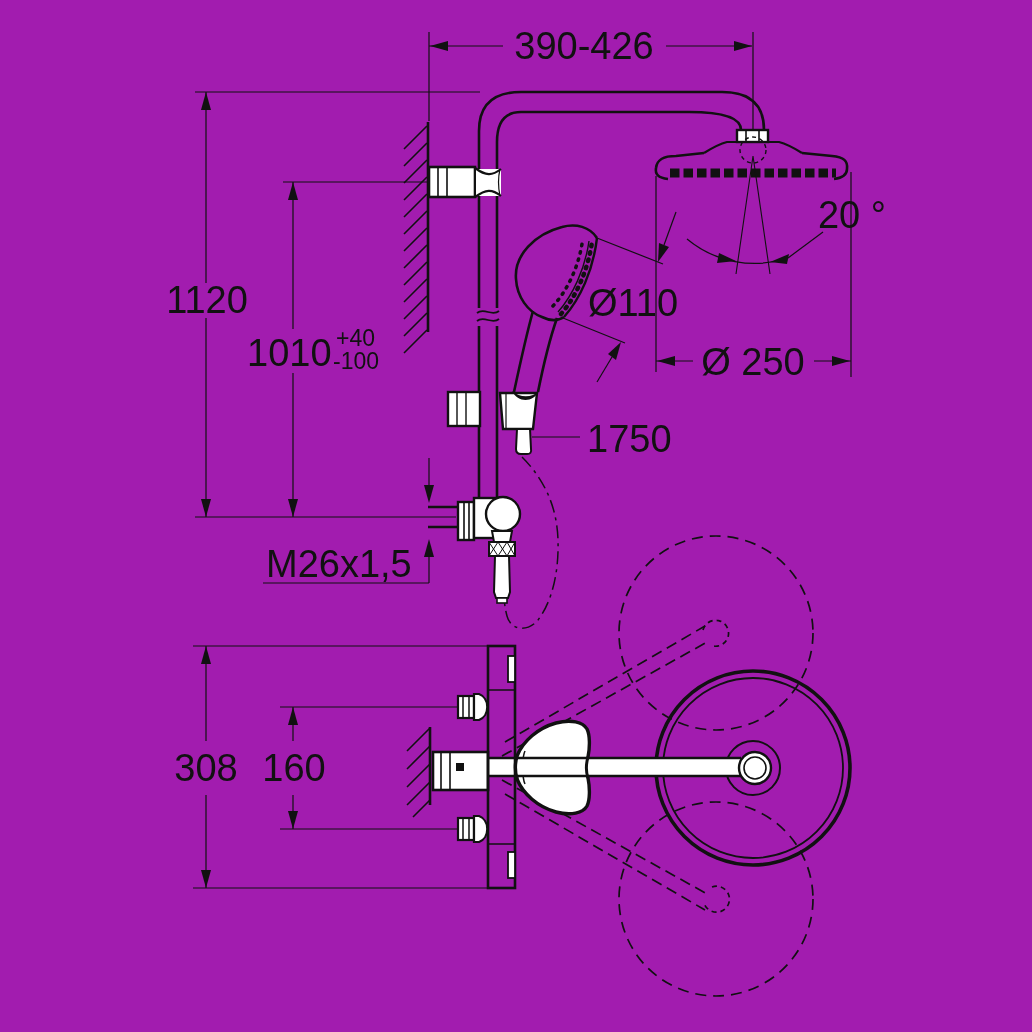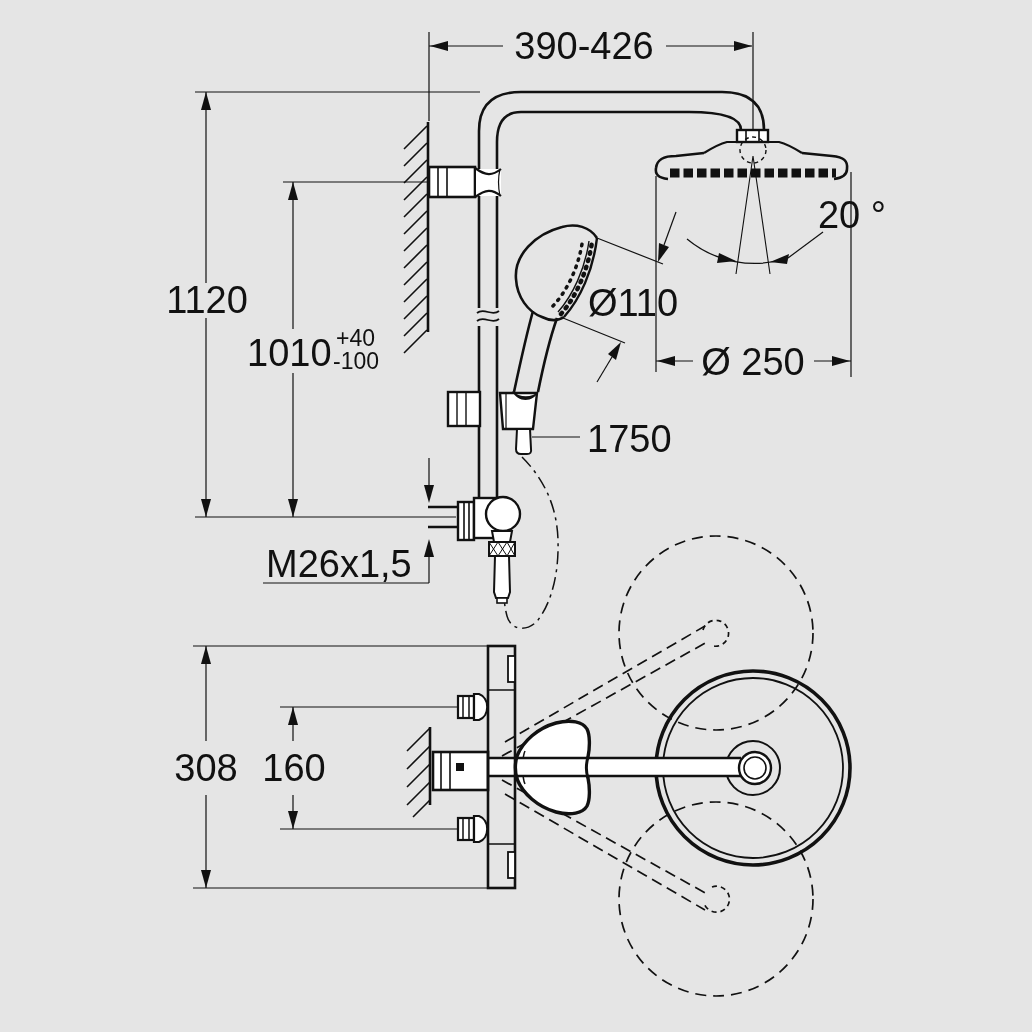--- a/index.html
+++ b/index.html
@@ -3,7 +3,7 @@
 <meta charset="utf-8">
 <style>
   html,body { margin:0; padding:0; background:#ffffff; }
-  .page { width:1032px; height:1032px; background:#e5e5e5; position:relative; overflow:hidden; }
+  .page { width:1032px; height:1032px; background:#a21caf; position:relative; overflow:hidden; }
   svg { display:block; }
   svg text { font-family:"Liberation Sans","DejaVu Sans",sans-serif; fill:#111; }
   .dim-txt  { font-size:38px; }

